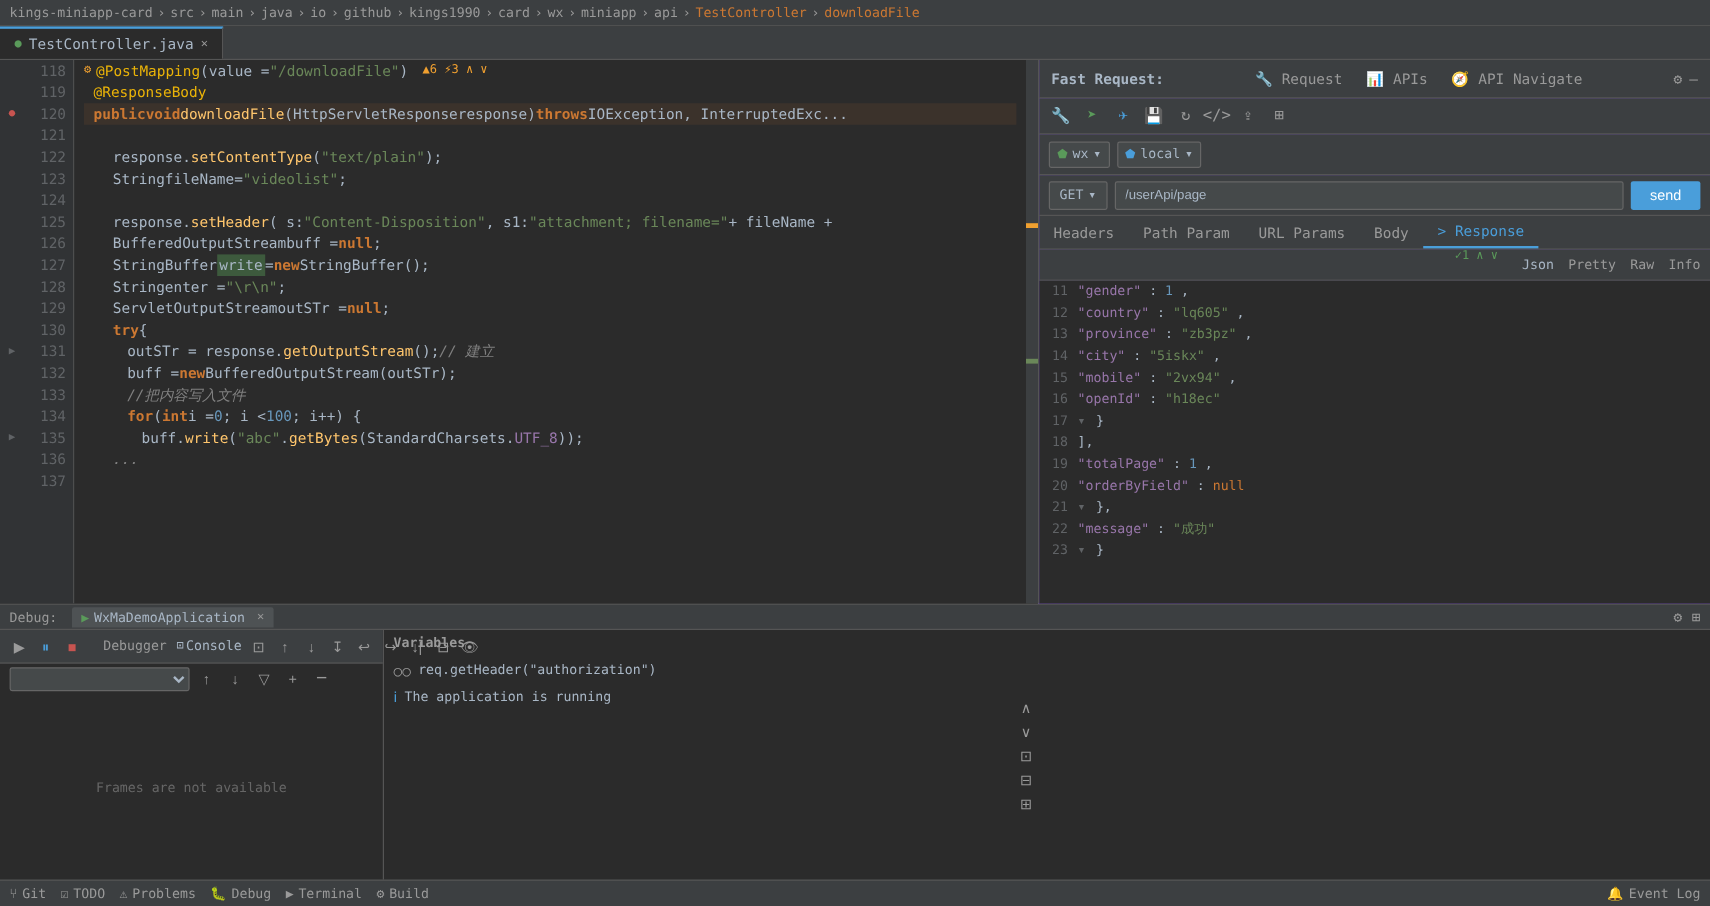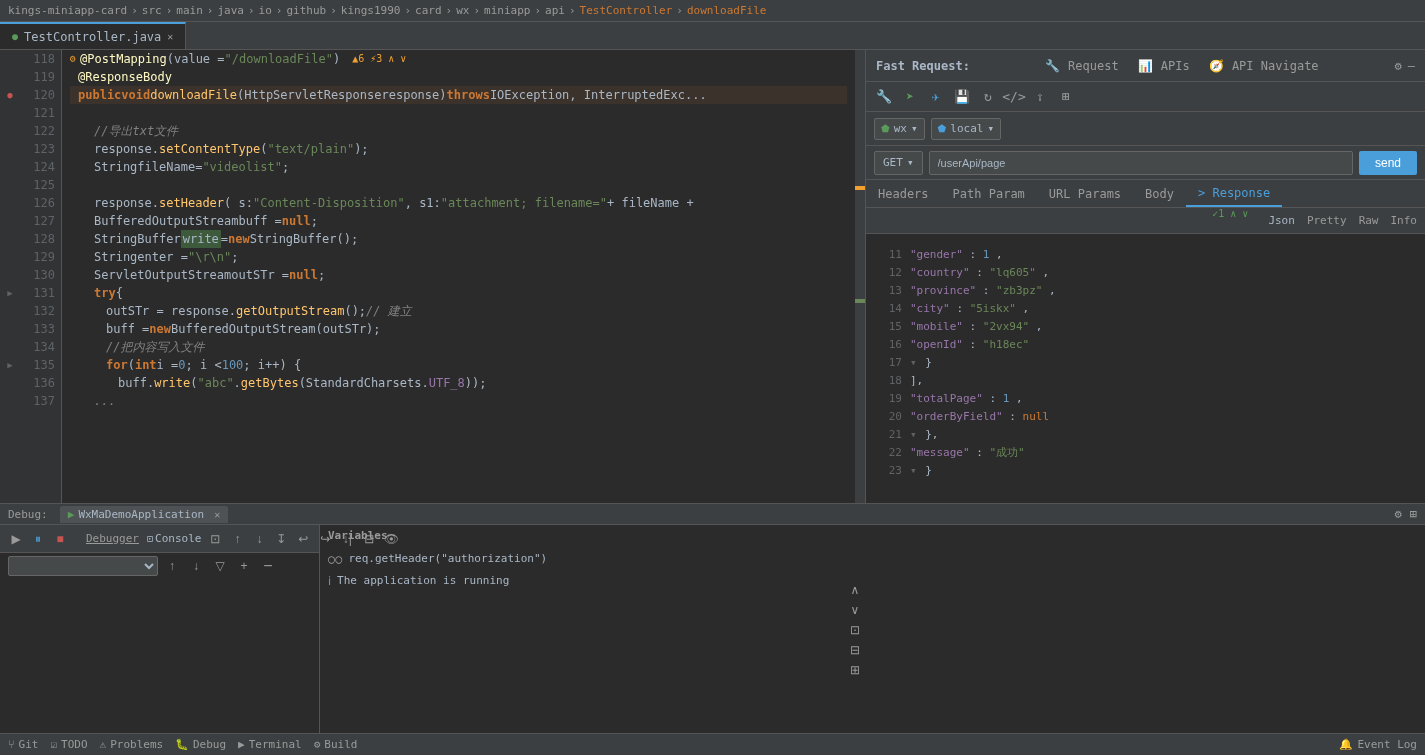--- a/index.html
+++ b/index.html
@@ -92,7 +92,7 @@
 
     
     .kw { color: #cc7832; font-weight: bold; }
-    .annotation { color: #fef9c3; }
+    .annotation { color: #eab308; }
     .string { color: #6a8759; }
     .method { color: #ffc66d; }
     .type { color: #a9b7c6; }

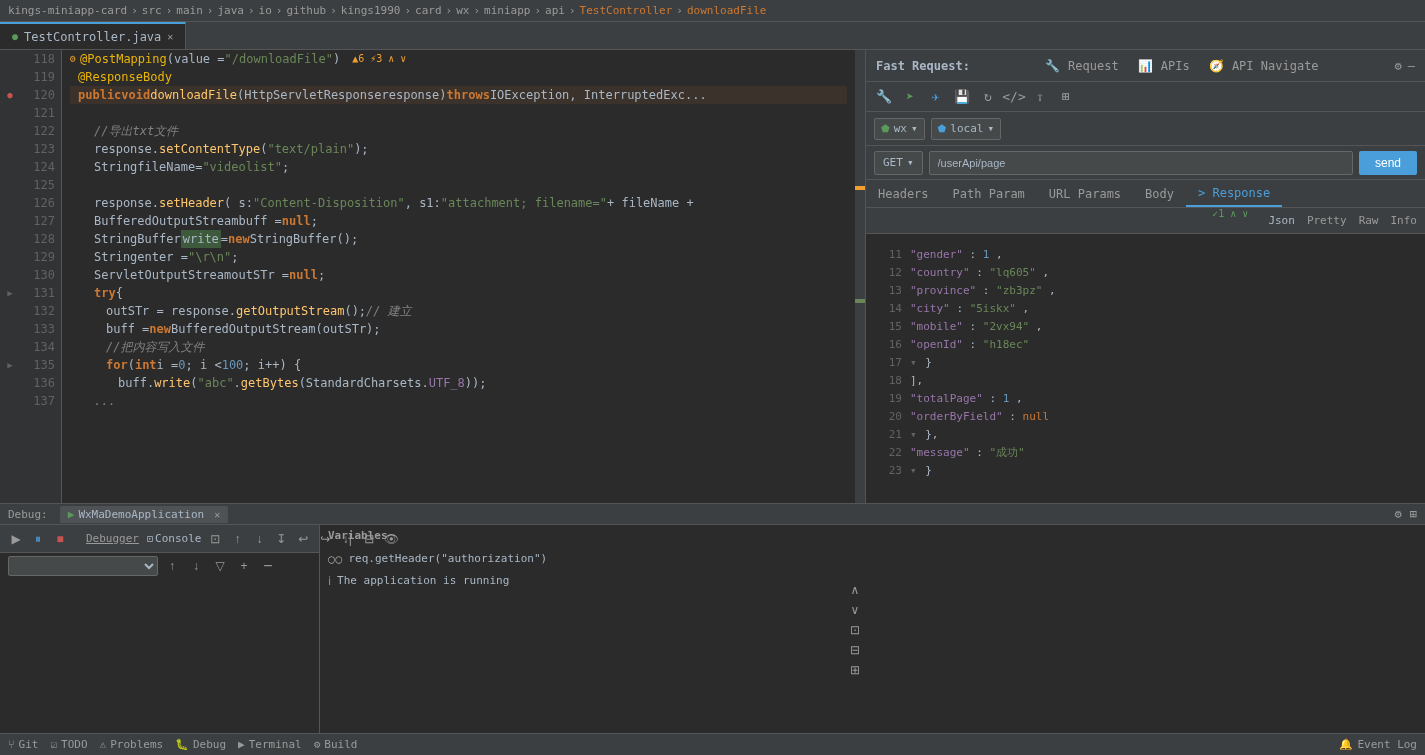--- a/index.html
+++ b/index.html
@@ -628,10 +628,6 @@
 
       <div class="code-line">&nbsp;</div>
 
-      <div class="code-line">
-        <span style="display:inline-block;width:24px;"></span>
-        <span class="comment">//导出txt文件</span>
-      </div>
 
       <div class="code-line">
         <span style="display:inline-block;width:24px;"></span>

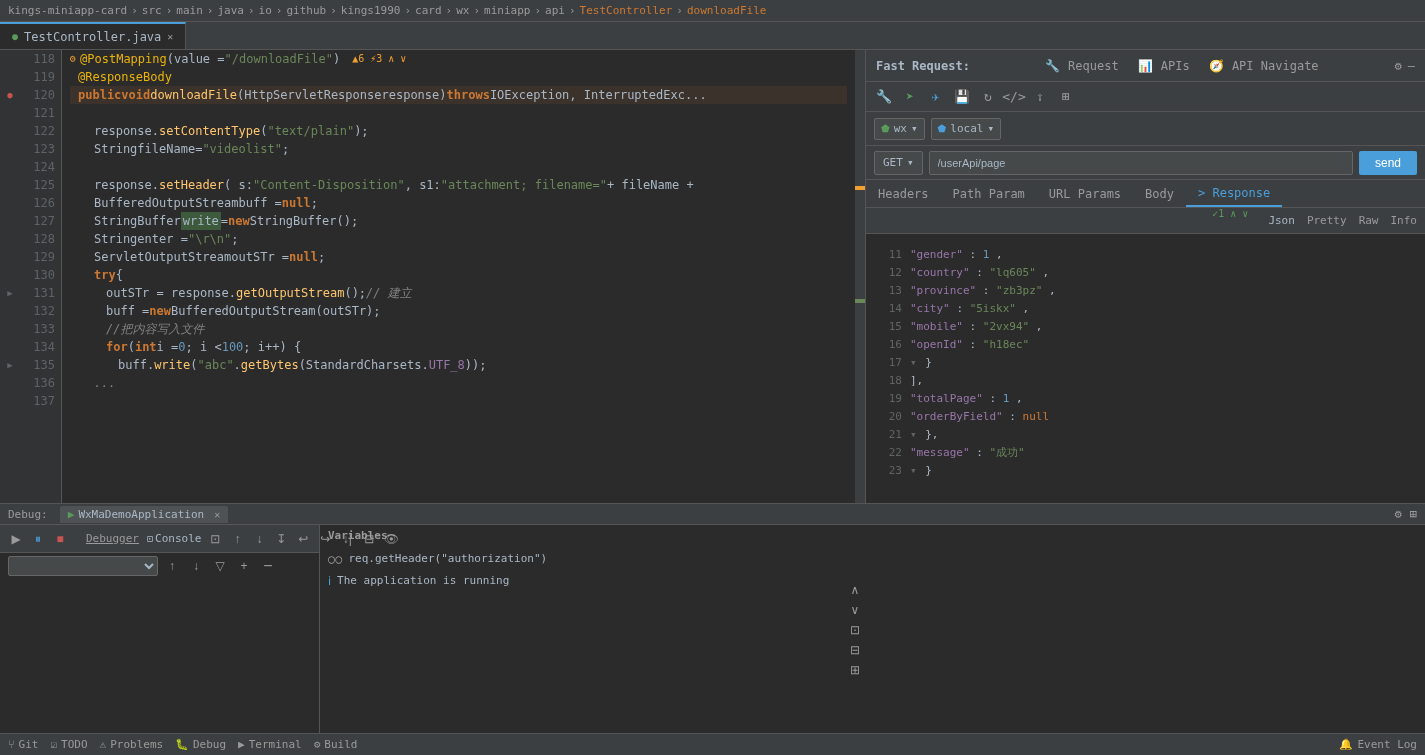--- a/index.html
+++ b/index.html
@@ -275,7 +275,7 @@
       flex: 1;
       overflow: hidden;
       background: #2b2b2b;
-      padding: 12px;
+      padding: 0;
       position: relative;
     }
 

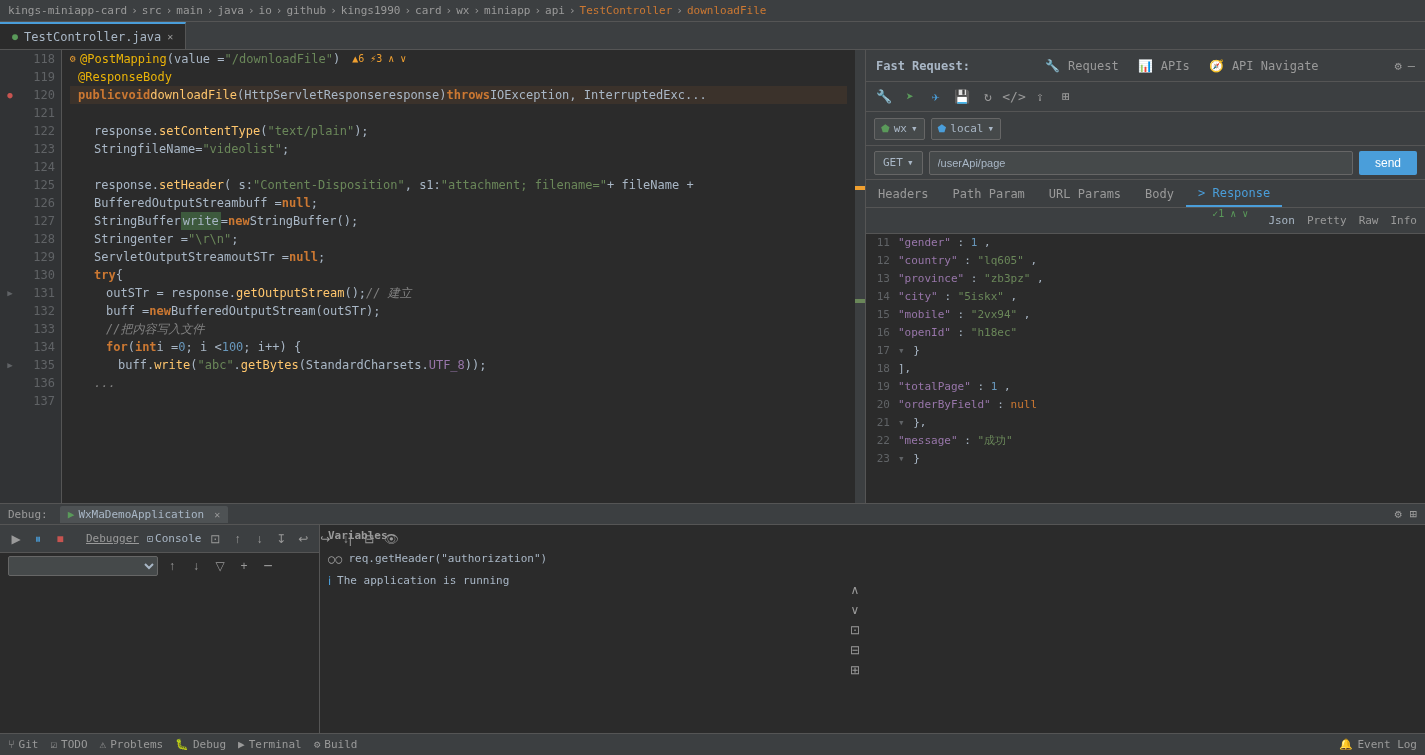--- a/index.html
+++ b/index.html
@@ -987,7 +987,7 @@
       </div>
       <div style="width:1px; height:16px; background:#555; margin:0 4px;"></div>
 
-      <span style="font-size:11px; color:#9a9a9a;text-decoration:underline;">Debugger</span>
+      <span style="font-size:11px; color:#9a9a9a;">Debugger</span>
       <div style="display:flex; align-items:center; gap:2px; margin-left:4px;">
         <span style="font-size:10px;">⊡</span>
         <span style="font-size:11px; color:#a9b7c6;">Console</span>

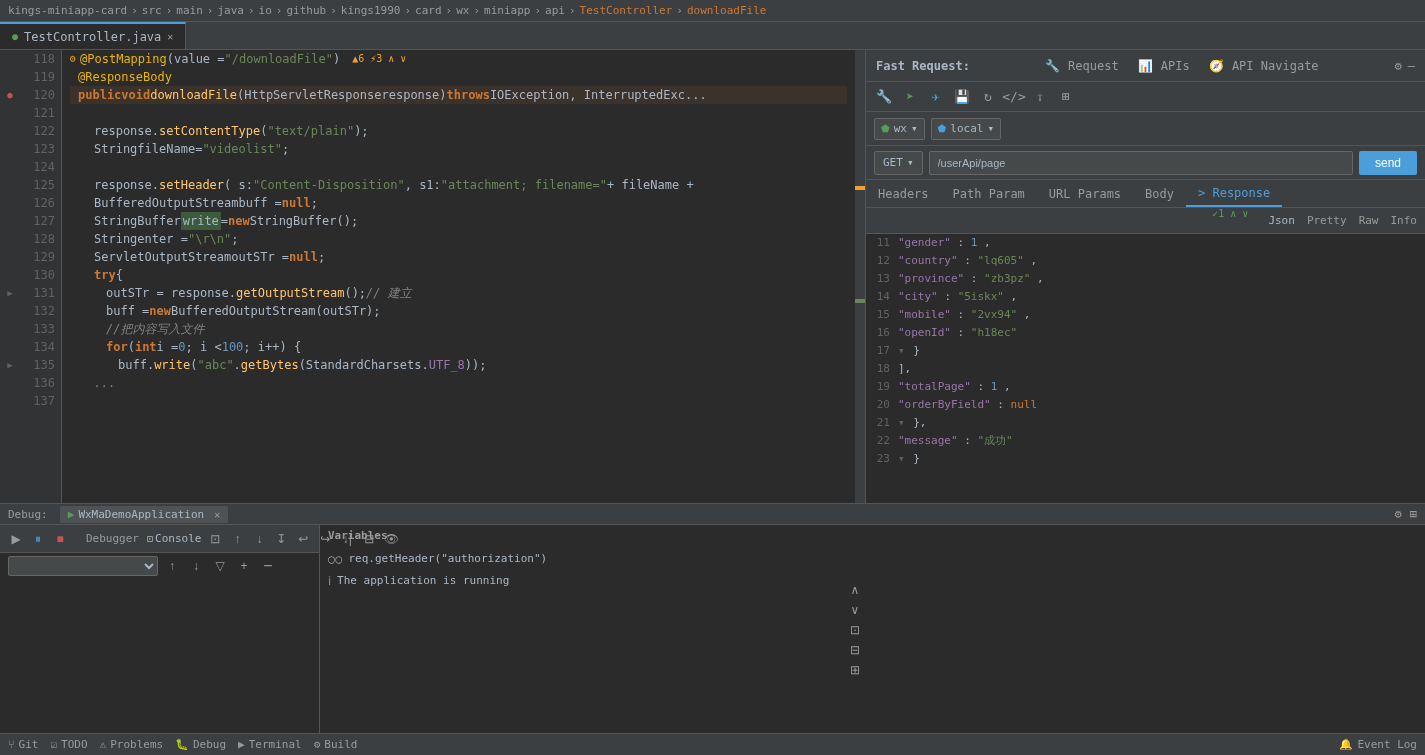--- a/index.html
+++ b/index.html
@@ -1015,6 +1015,9 @@
     </div>
 
 
+    <div class="frames-empty">
+      <span>Frames are not available</span>
+    </div>
 
   </div>
 

